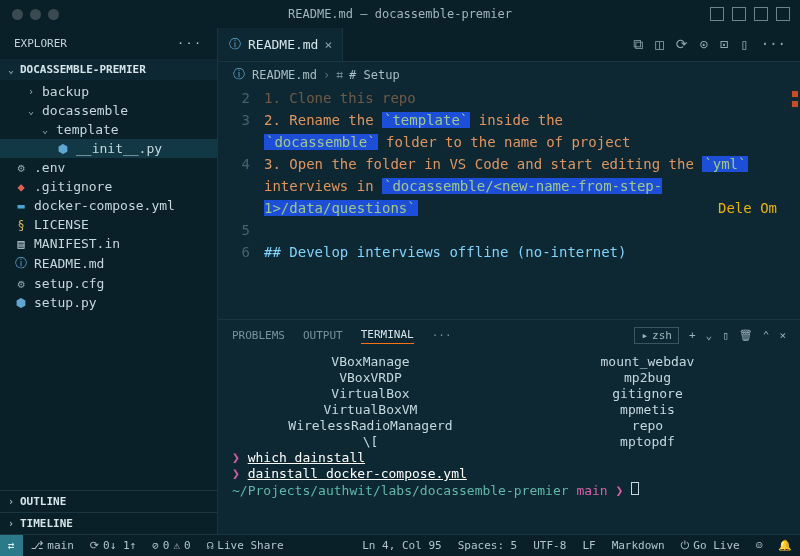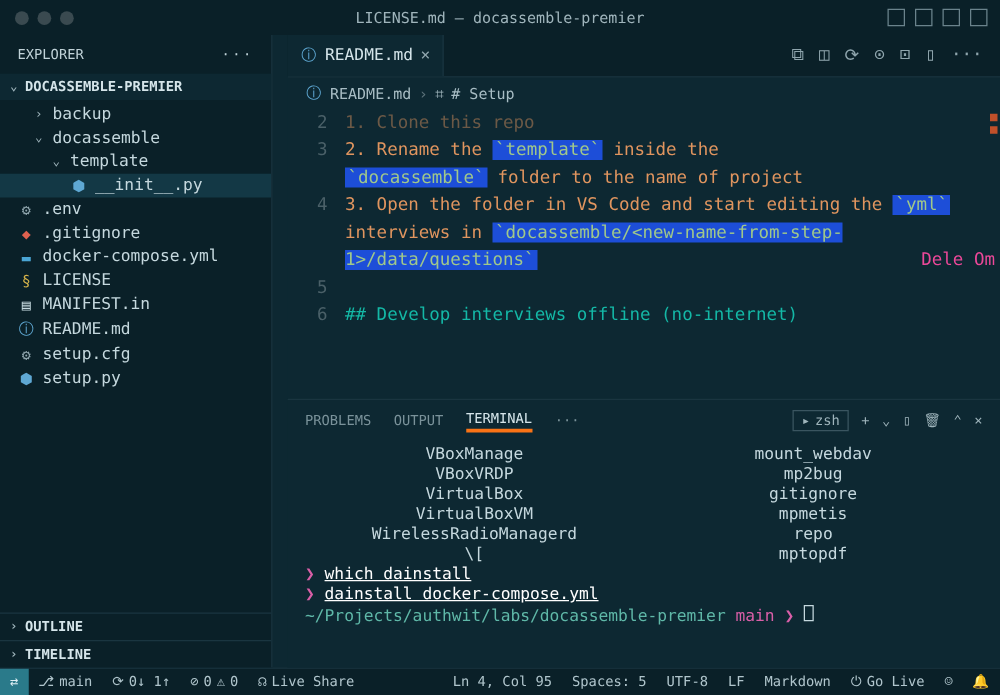--- a/index.html
+++ b/index.html
@@ -78,7 +78,7 @@
     <div class="tl"></div>
     <div class="tl"></div>
   </div>
-  <div class="title-center">LICENSE.md — docassemble-premier</div>
+  <div class="title-center">README.md — docassemble-premier</div>
   <div class="title-icons">
     <span></span>
     <span></span>

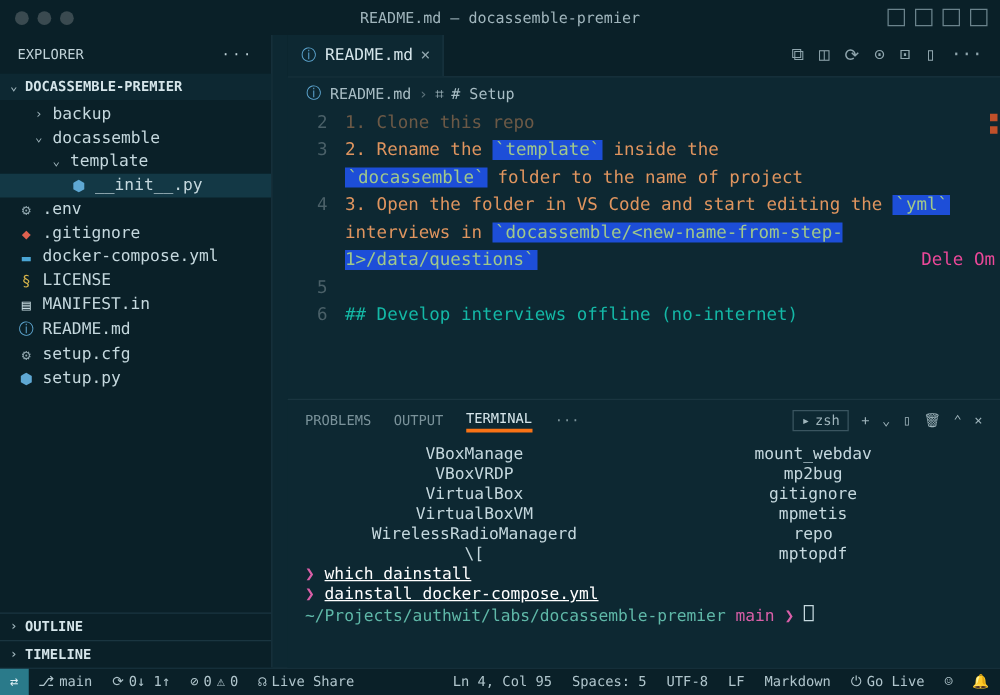--- a/index.html
+++ b/index.html
@@ -10,7 +10,7 @@
 .title-center { position:absolute; left:50%; transform:translateX(-50%); color:#a0b5bc; font-size:12px; }
 .title-icons { position:absolute; right:10px; display:flex; gap:8px; color:#6b838c; }
 .title-icons span { width:14px; height:14px; border:1px solid #6b838c; display:inline-block; }
-.main { display:flex; height:calc(100% - 28px - 22px);gap:12px; }
+.main { display:flex; height:calc(100% - 28px - 22px); }
 .sidebar { width:218px; background:#0a2028; display:flex; flex-direction:column; border-right:1px solid #1a3540; }
 .explorer-hdr { padding:9px 14px; display:flex; justify-content:space-between; align-items:center; color:#c0d2d8; font-size:11px; }
 .dots { letter-spacing:2px; cursor:pointer; }

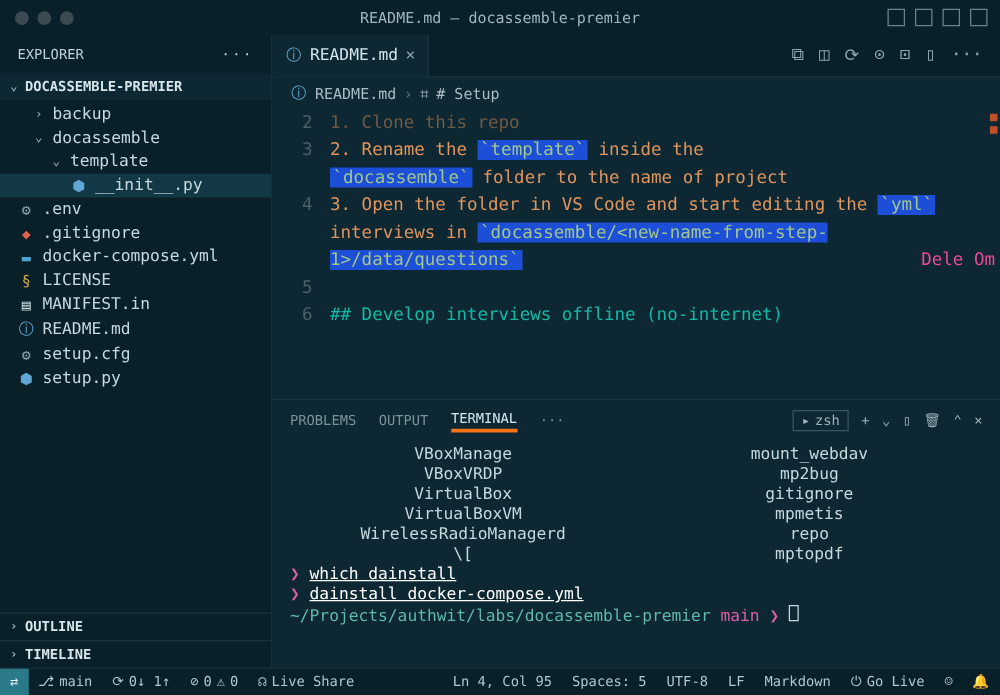--- a/index.html
+++ b/index.html
@@ -47,7 +47,7 @@
 .code-str { color:#a0c88a; background:#1d4ed8; padding:0 2px; }
 .blame { color:#5a7078; font-size:12px; padding-left:46px; }
 .h2 { color:#14b8a6; }
-.ghost { color:#ec4899; position:absolute; right:4px; }
+.ghost { color:#eab308; position:absolute; right:23px; }
 .panel { height:215px; border-top:1px solid #1a3540; display:flex; flex-direction:column; background:#0d2832; }
 .panel-tabs { display:flex; align-items:center; padding:6px 14px; gap:18px; font-size:11px; color:#7a929a; }
 .panel-tabs .ptab { cursor:pointer; padding:2px 0; }

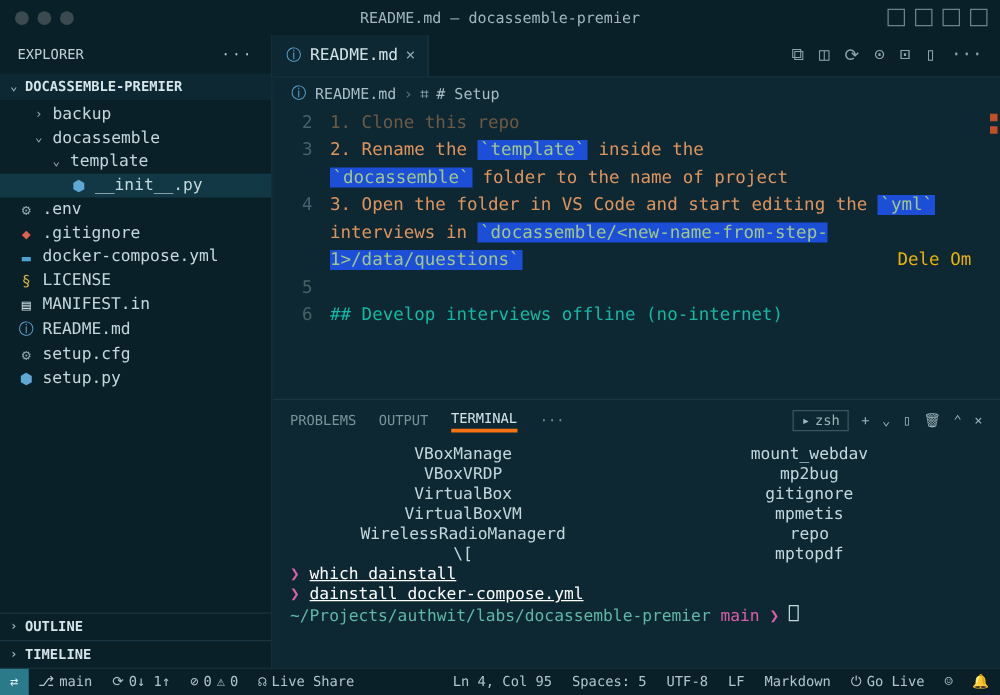--- a/index.html
+++ b/index.html
@@ -46,7 +46,7 @@
 .text { color:#e0955f; }
 .code-str { color:#a0c88a; background:#1d4ed8; padding:0 2px; }
 .blame { color:#5a7078; font-size:12px; padding-left:46px; }
-.h2 { color:#14b8a6; }
+.h2 { color:#7dd3fc; }
 .ghost { color:#eab308; position:absolute; right:23px; }
 .panel { height:215px; border-top:1px solid #1a3540; display:flex; flex-direction:column; background:#0d2832; }
 .panel-tabs { display:flex; align-items:center; padding:6px 14px; gap:18px; font-size:11px; color:#7a929a; }

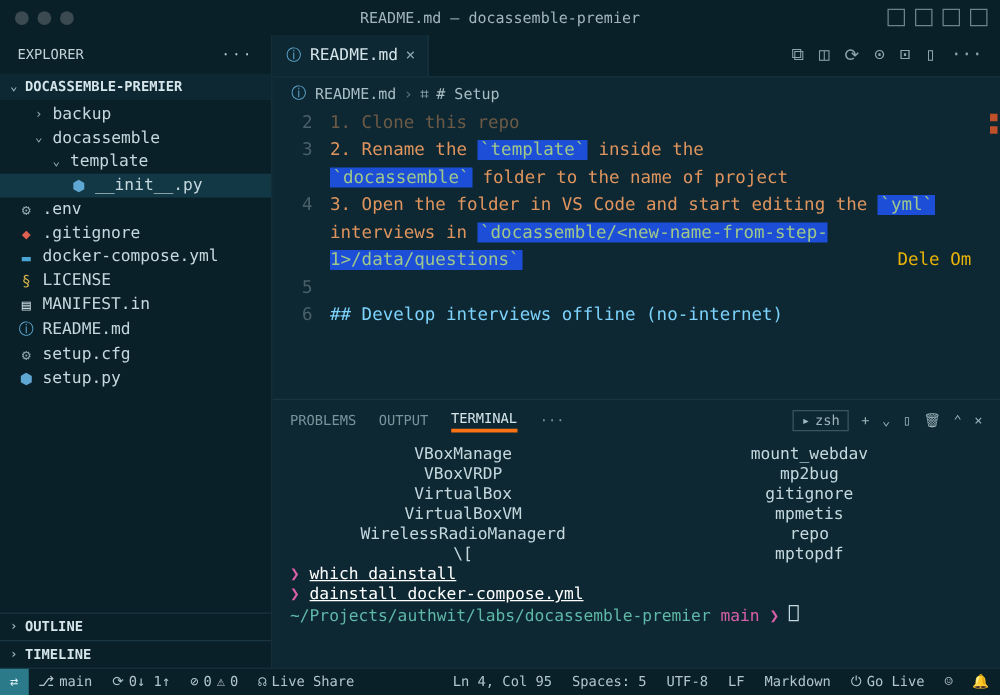--- a/index.html
+++ b/index.html
@@ -51,7 +51,7 @@
 .panel { height:215px; border-top:1px solid #1a3540; display:flex; flex-direction:column; background:#0d2832; }
 .panel-tabs { display:flex; align-items:center; padding:6px 14px; gap:18px; font-size:11px; color:#7a929a; }
 .panel-tabs .ptab { cursor:pointer; padding:2px 0; }
-.panel-tabs .ptab.active { color:#d5e5ea; border-bottom:3px solid #f97316; }
+.panel-tabs .ptab.active { color:#d5e5ea; border-bottom:1px solid #f97316; }
 .panel-actions { margin-left:auto; display:flex; gap:10px; align-items:center; color:#9fb5bc; }
 .shell-sel { border:1px solid #3a5560; padding:1px 6px; font-size:11px; display:flex; gap:4px; align-items:center; }
 .term { flex:1; padding:4px 14px; font-size:13px; line-height:16px; color:#c5d8de; overflow:hidden; }

